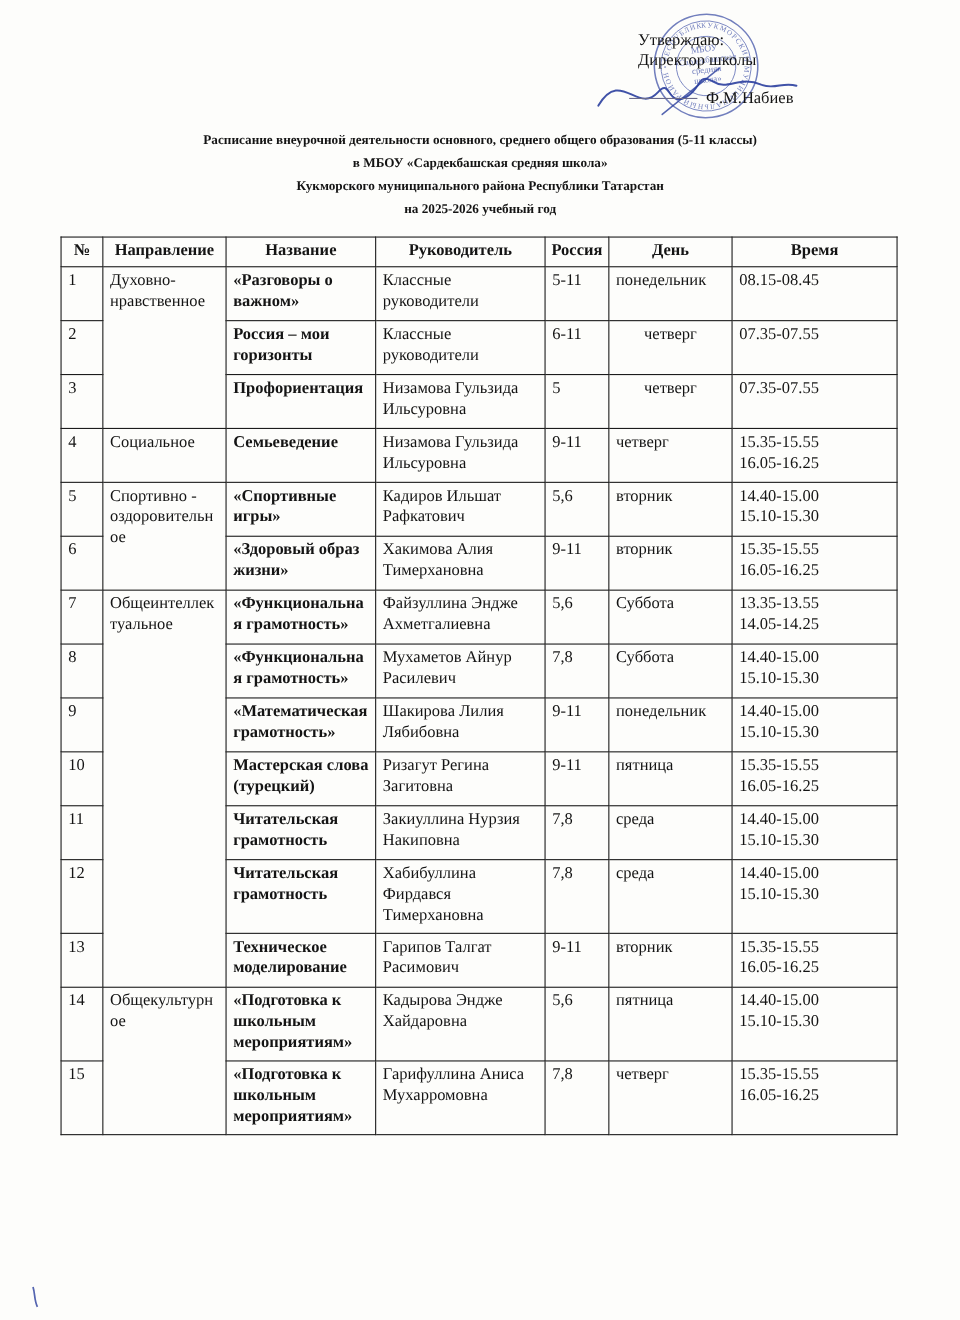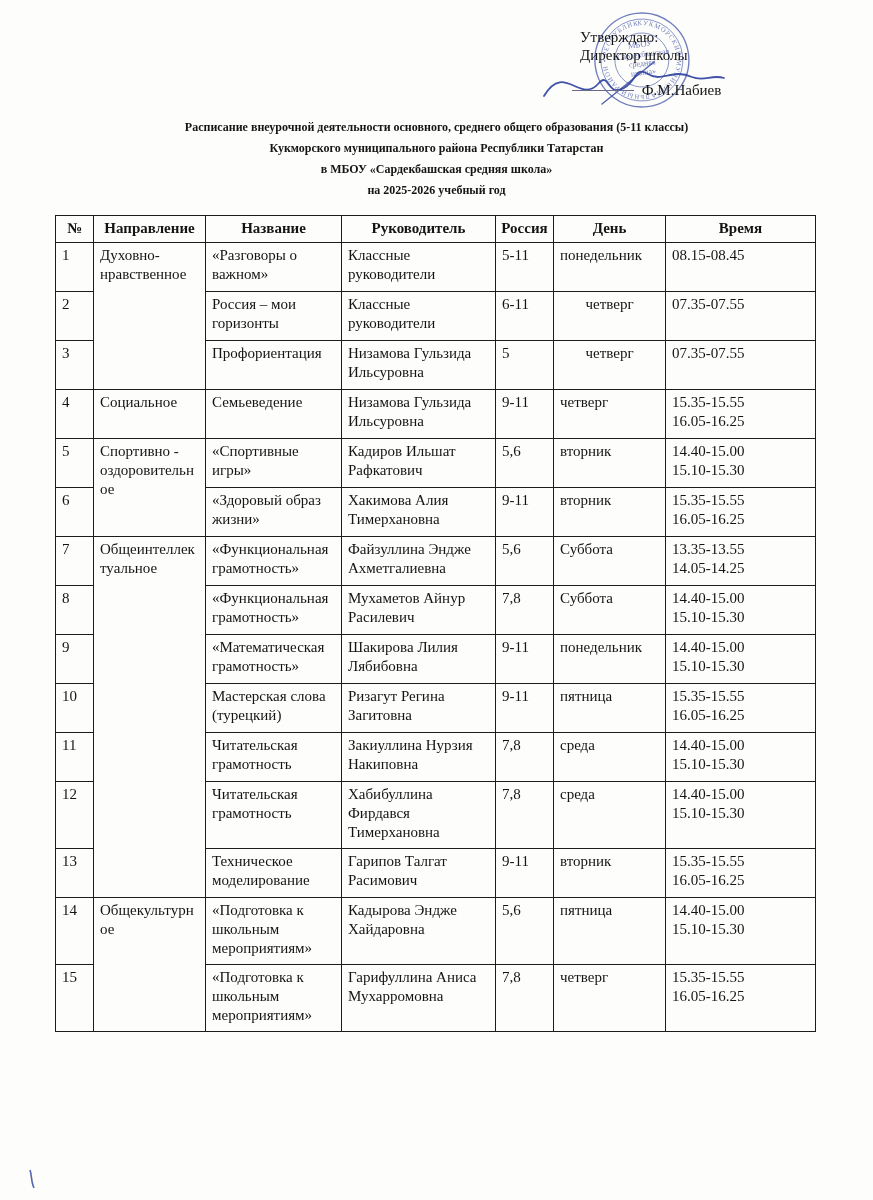--- a/index.html
+++ b/index.html
@@ -107,8 +107,8 @@
 
   <div class="title-block">
     <div>Расписание внеурочной деятельности основного, среднего общего образования (5-11 классы)</div>
+    <div>в МБОУ «Сардекбашская средняя школа»</div>
     <div>Кукморского муниципального района Республики Татарстан</div>
-    <div>в МБОУ «Сардекбашская средняя школа»</div>
     <div>на 2025-2026 учебный год</div>
   </div>
 

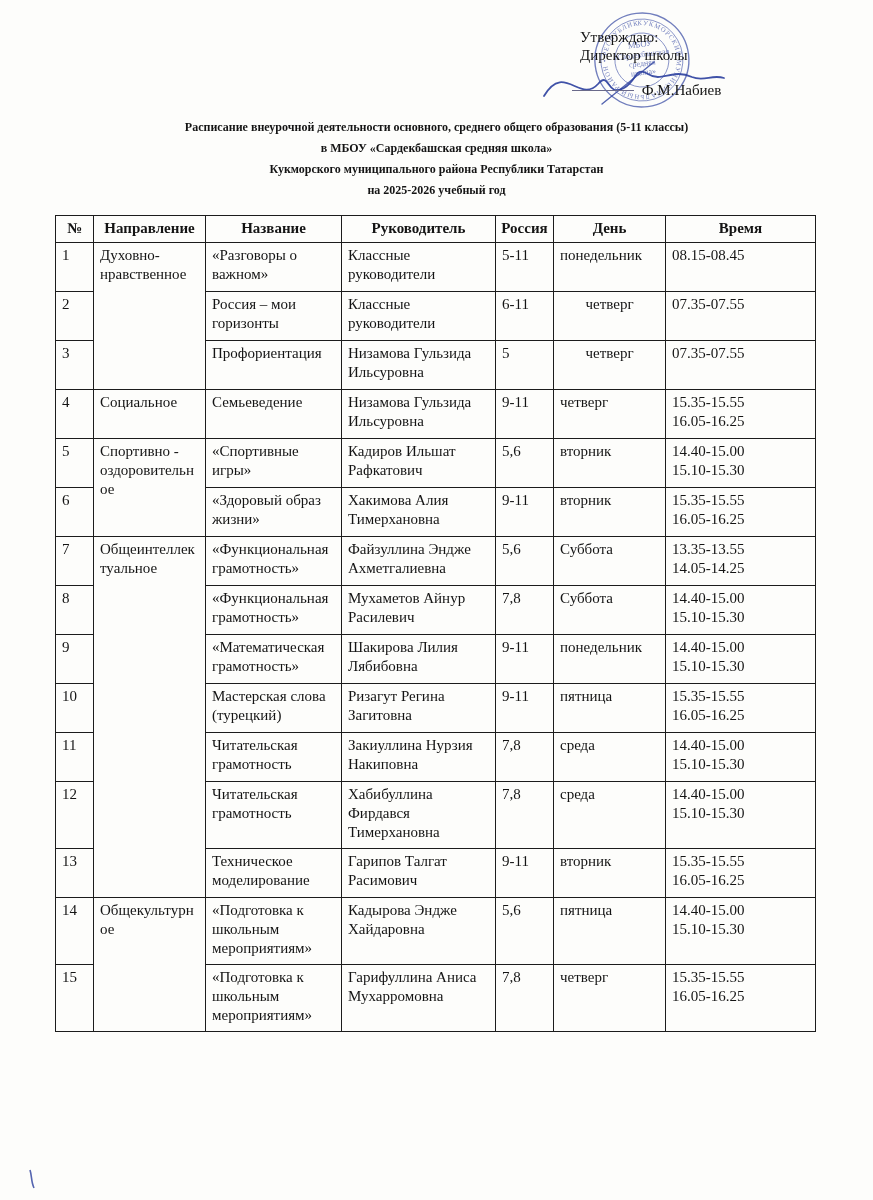--- a/index.html
+++ b/index.html
@@ -56,7 +56,7 @@
   }
   .schedule-table tbody tr { height:49px; }
   td.col-num  { text-align:left; }
-  td.col-name { font-weight:normal;margin-left:48px; }
+  td.col-name { font-weight:bold;margin-left:48px; }
   td.col-klass { text-align:left; }
   td.col-day  { text-align:left; }
   td.col-time { white-space:pre-line;margin-left:28px; }

